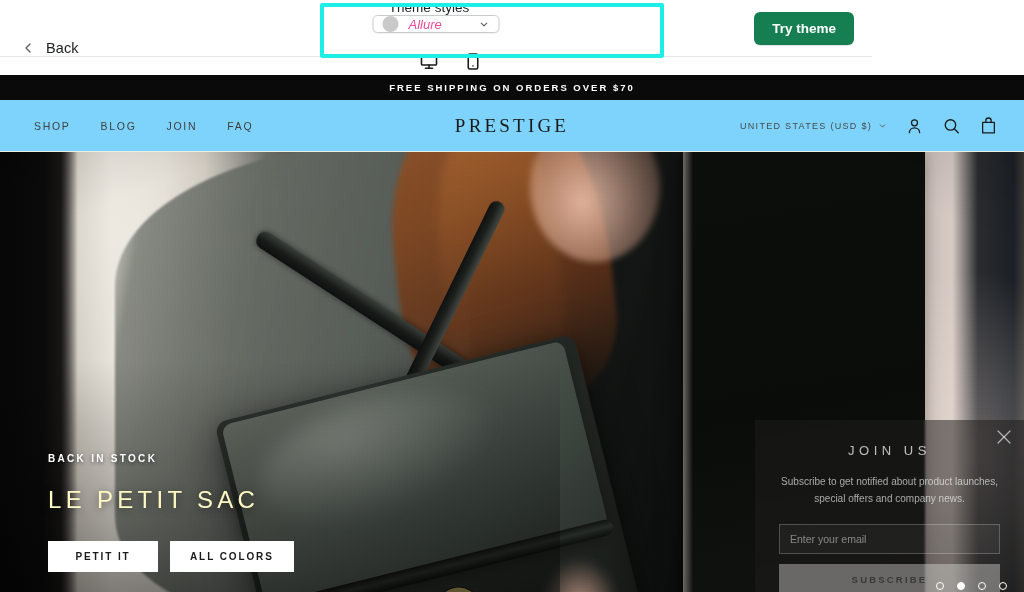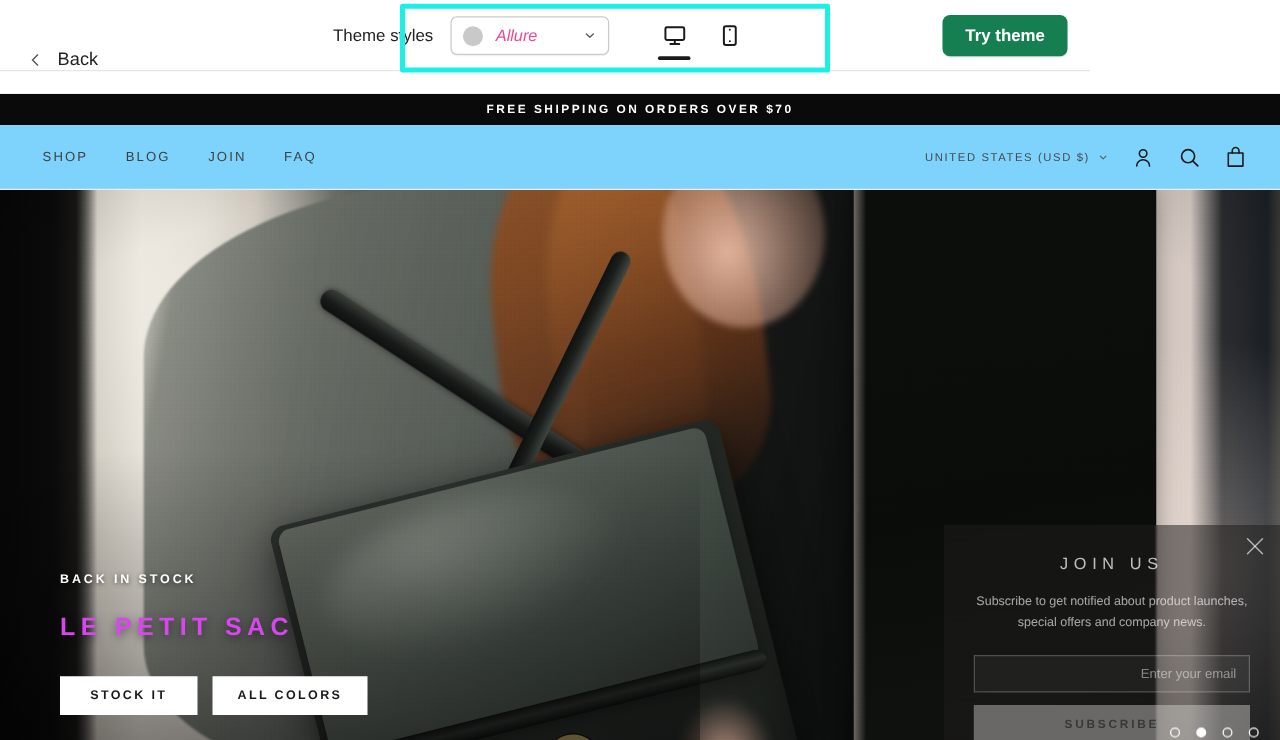--- a/index.html
+++ b/index.html
@@ -25,7 +25,7 @@
   
   .center-cluster{
     position:absolute; left:50%; top:0; transform:translateX(-50%);
-    height:57px; display:flex; align-items:center; gap:0;
+    height:57px; display:flex; align-items:center; gap:0;flex-direction:column;
   }
   .theme-styles-label{
     font-size:13.5px; color:#202223; margin-right:14px; white-space:nowrap;

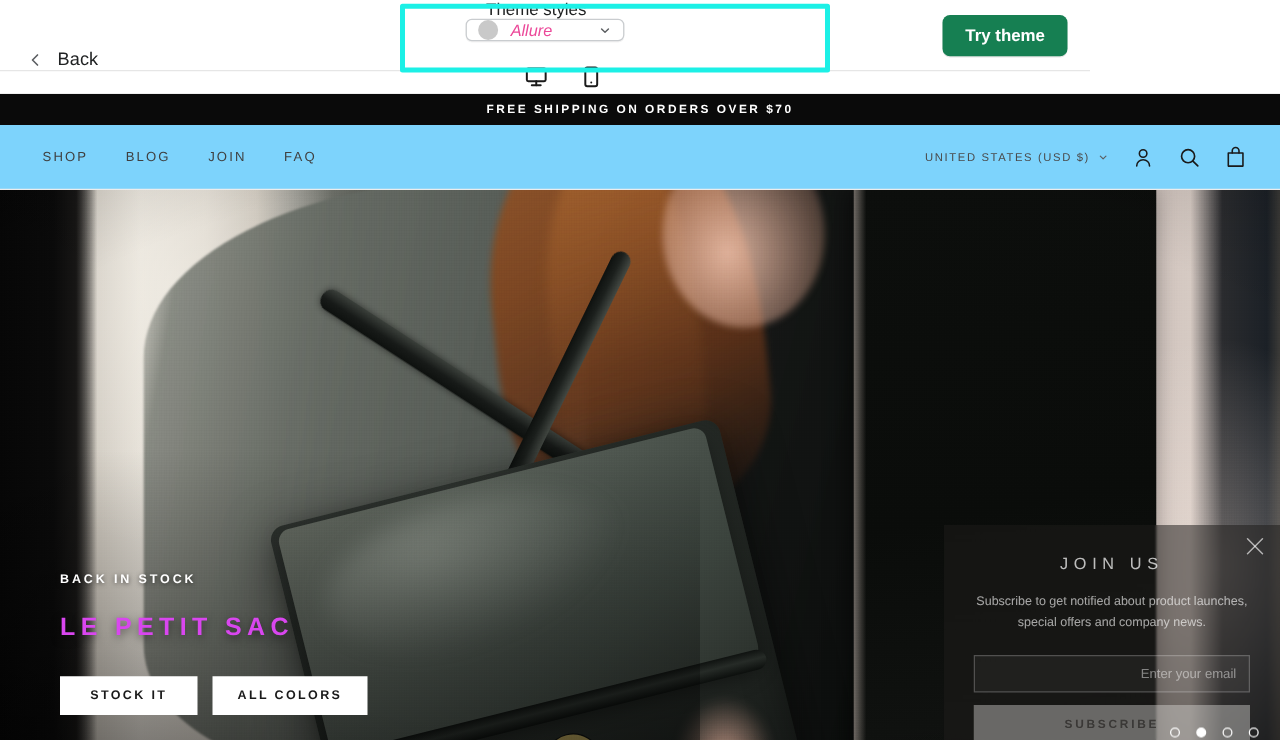--- a/index.html
+++ b/index.html
@@ -378,6 +378,7 @@
         <a class="nav-link">FAQ</a>
       </div>
 
+      <div class="brand">PRESTIGE</div>
 
       <div class="nav-right">
         <div class="locale">

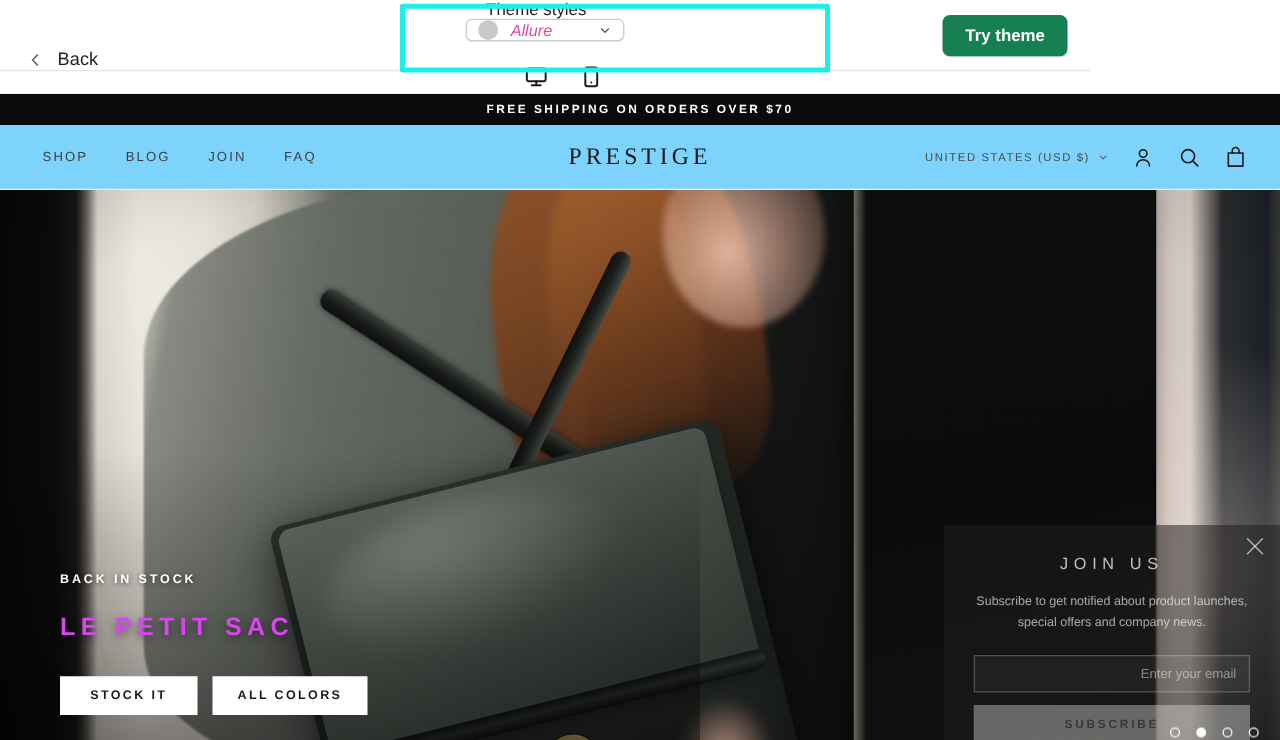--- a/index.html
+++ b/index.html
@@ -259,7 +259,7 @@
     text-shadow:0 1px 4px rgba(0,0,0,.6); margin-bottom:22px;
   }
   .hero-title{
-    font-size:20px; letter-spacing:4.3px; color:#d946ef; font-weight:700;
+    font-size:24px; letter-spacing:4.3px; color:#fef9c3; font-weight:400;
     text-shadow:0 2px 8px rgba(0,0,0,.5); margin-bottom:27px; white-space:nowrap;
   }
   .hero-btns{ display:flex; gap:12px; }

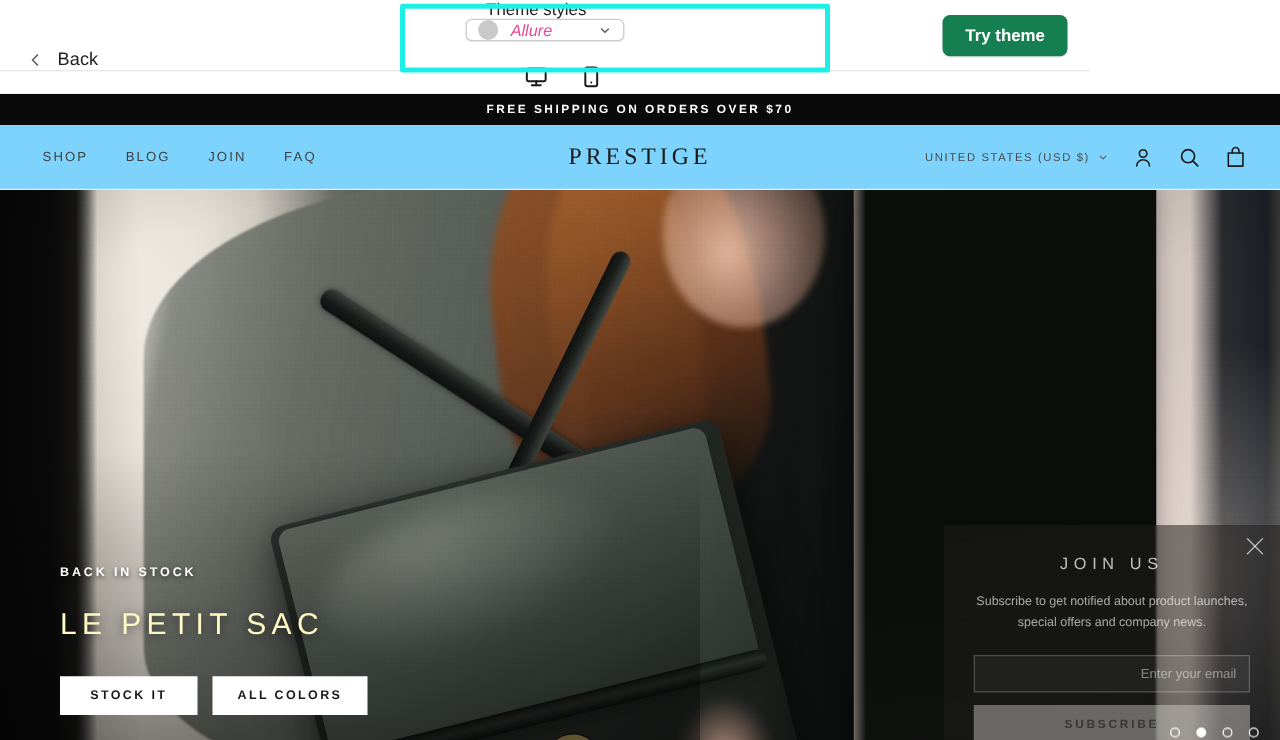--- a/index.html
+++ b/index.html
@@ -307,7 +307,7 @@
     background:rgba(255,255,255,.045);
     border:1px solid rgba(255,255,255,.22);
     color:rgba(255,255,255,.75); padding:0 10px;
-    font-family:"Liberation Sans", sans-serif; font-size:10.5px; outline:none;text-align:right;
+    font-family:"Liberation Sans", sans-serif; font-size:10.5px; outline:none;
   }
   .popup-input::placeholder{ color:rgba(255,255,255,.45); }
   .popup-sub{

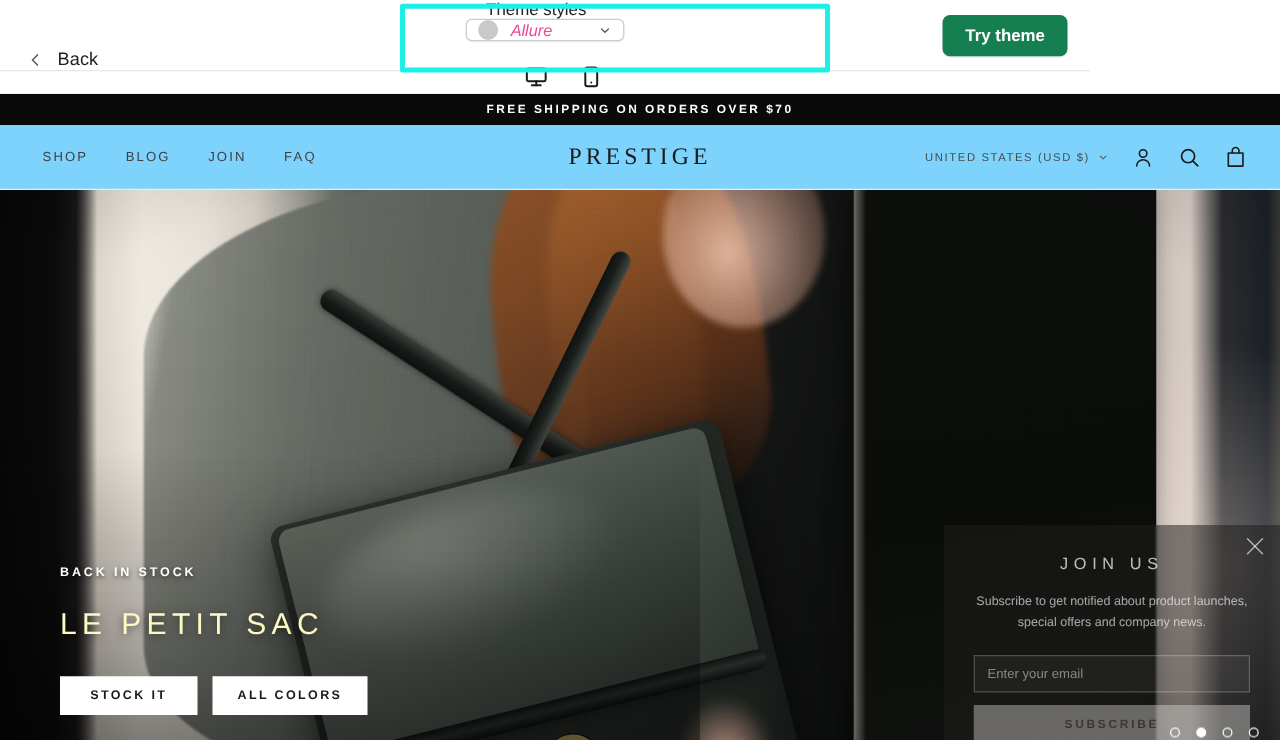--- a/index.html
+++ b/index.html
@@ -438,7 +438,7 @@
         <div class="eyebrow">BACK IN STOCK</div>
         <div class="hero-title">LE PETIT SAC</div>
         <div class="hero-btns">
-          <button class="hero-btn">STOCK IT</button>
+          <button class="hero-btn">PETIT IT</button>
           <button class="hero-btn">ALL COLORS</button>
         </div>
       </div>

